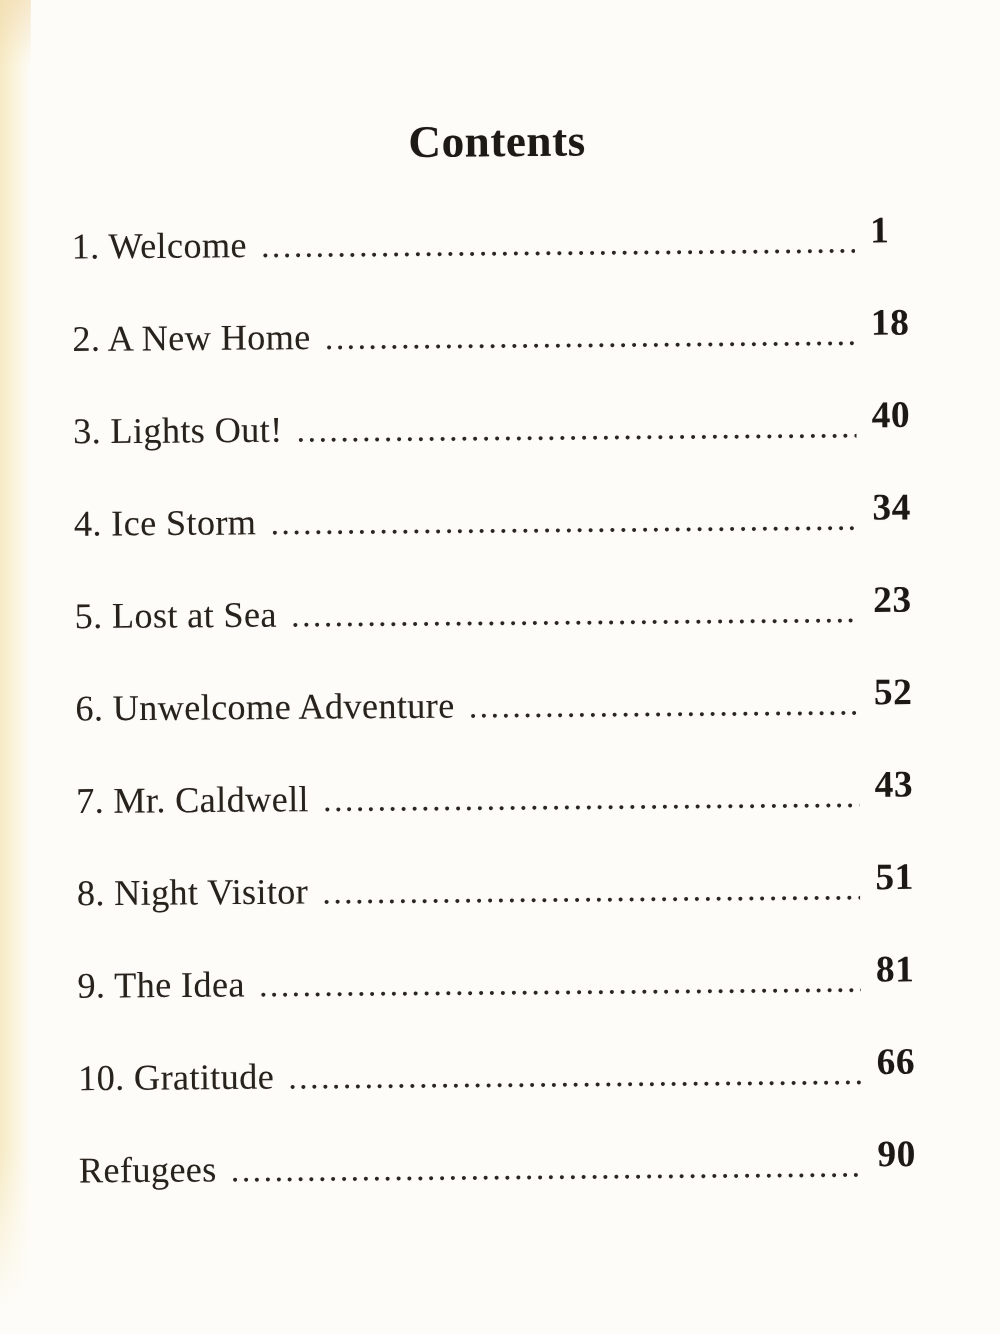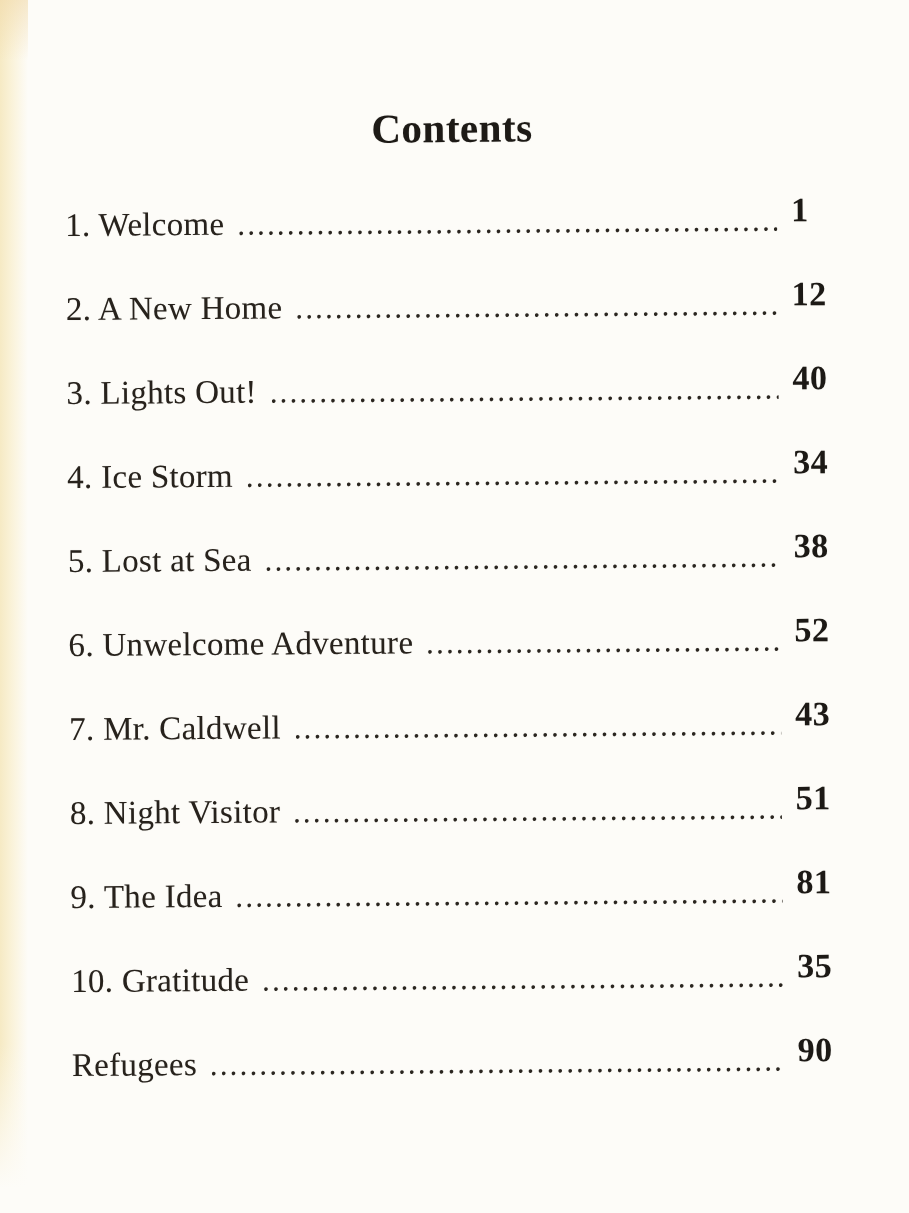--- a/index.html
+++ b/index.html
@@ -112,7 +112,7 @@
   <div class="toc-row">
     <span class="toc-label">2. A New Home</span>
     <span class="toc-leader"></span>
-    <span class="toc-page">12</span>
+    <span class="toc-page">18</span>
   </div>
 
   <div class="toc-row">

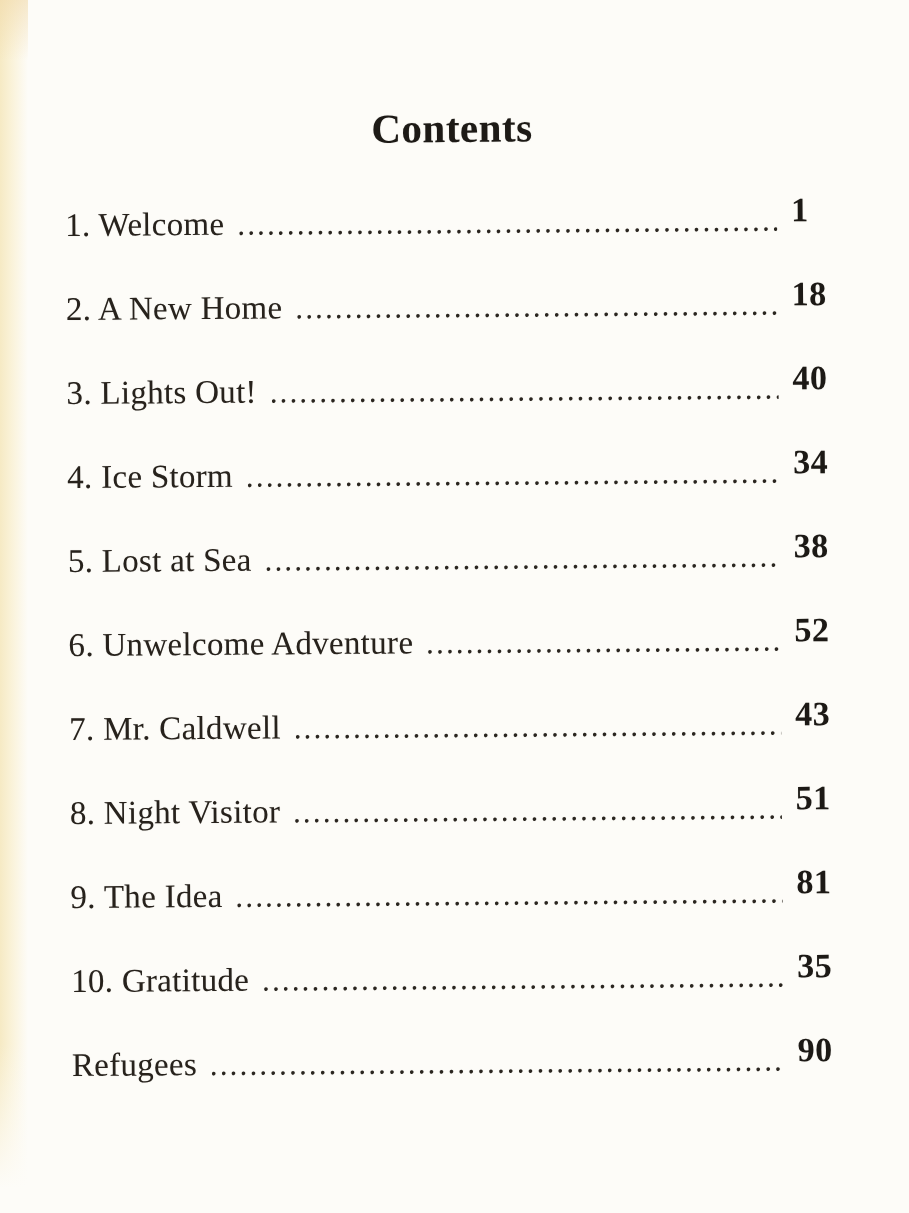--- a/index.html
+++ b/index.html
@@ -130,7 +130,7 @@
   <div class="toc-row">
     <span class="toc-label">5. Lost at Sea</span>
     <span class="toc-leader"></span>
-    <span class="toc-page">38</span>
+    <span class="toc-page">23</span>
   </div>
 
   <div class="toc-row">

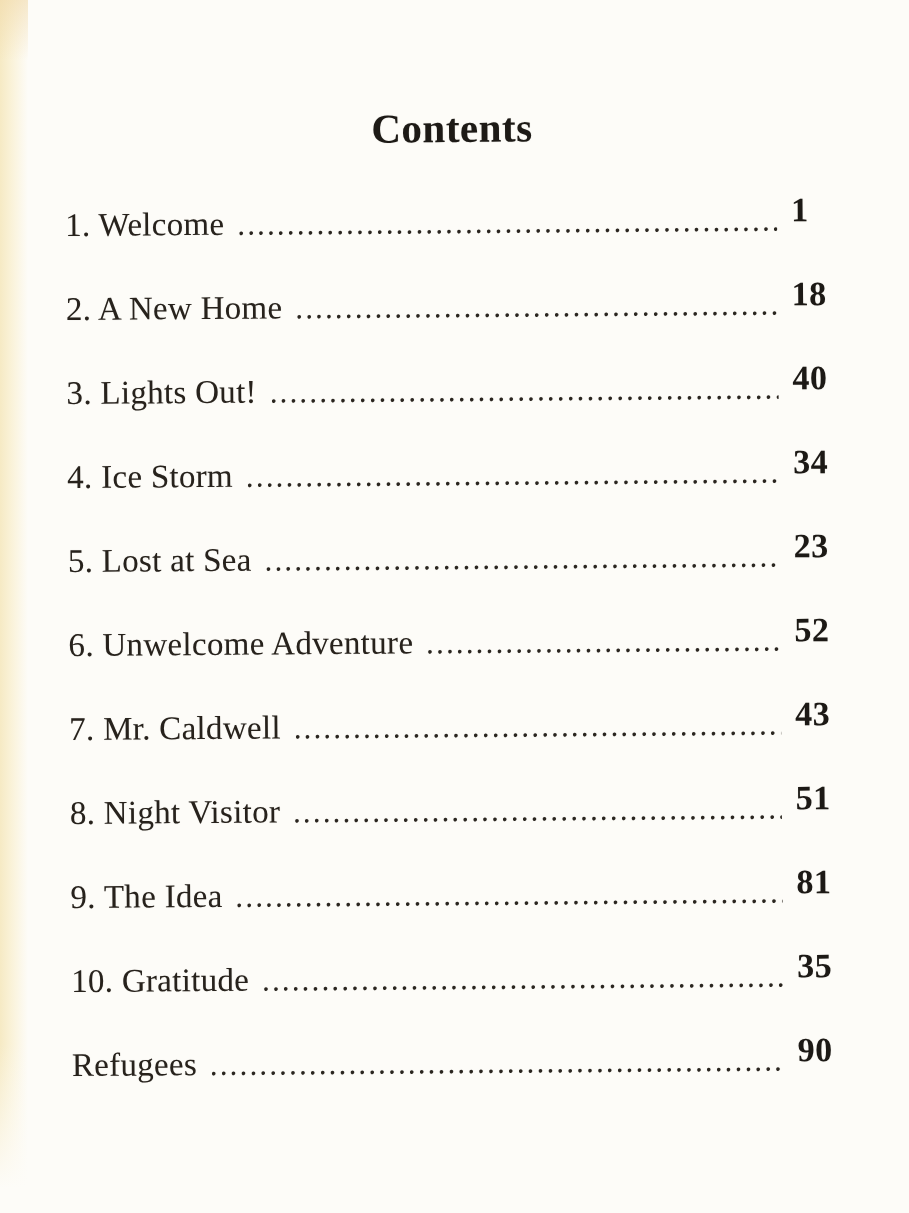--- a/index.html
+++ b/index.html
@@ -160,7 +160,7 @@
   <div class="toc-row">
     <span class="toc-label">10. Gratitude</span>
     <span class="toc-leader"></span>
-    <span class="toc-page">35</span>
+    <span class="toc-page">66</span>
   </div>
 
   <div class="toc-row">

